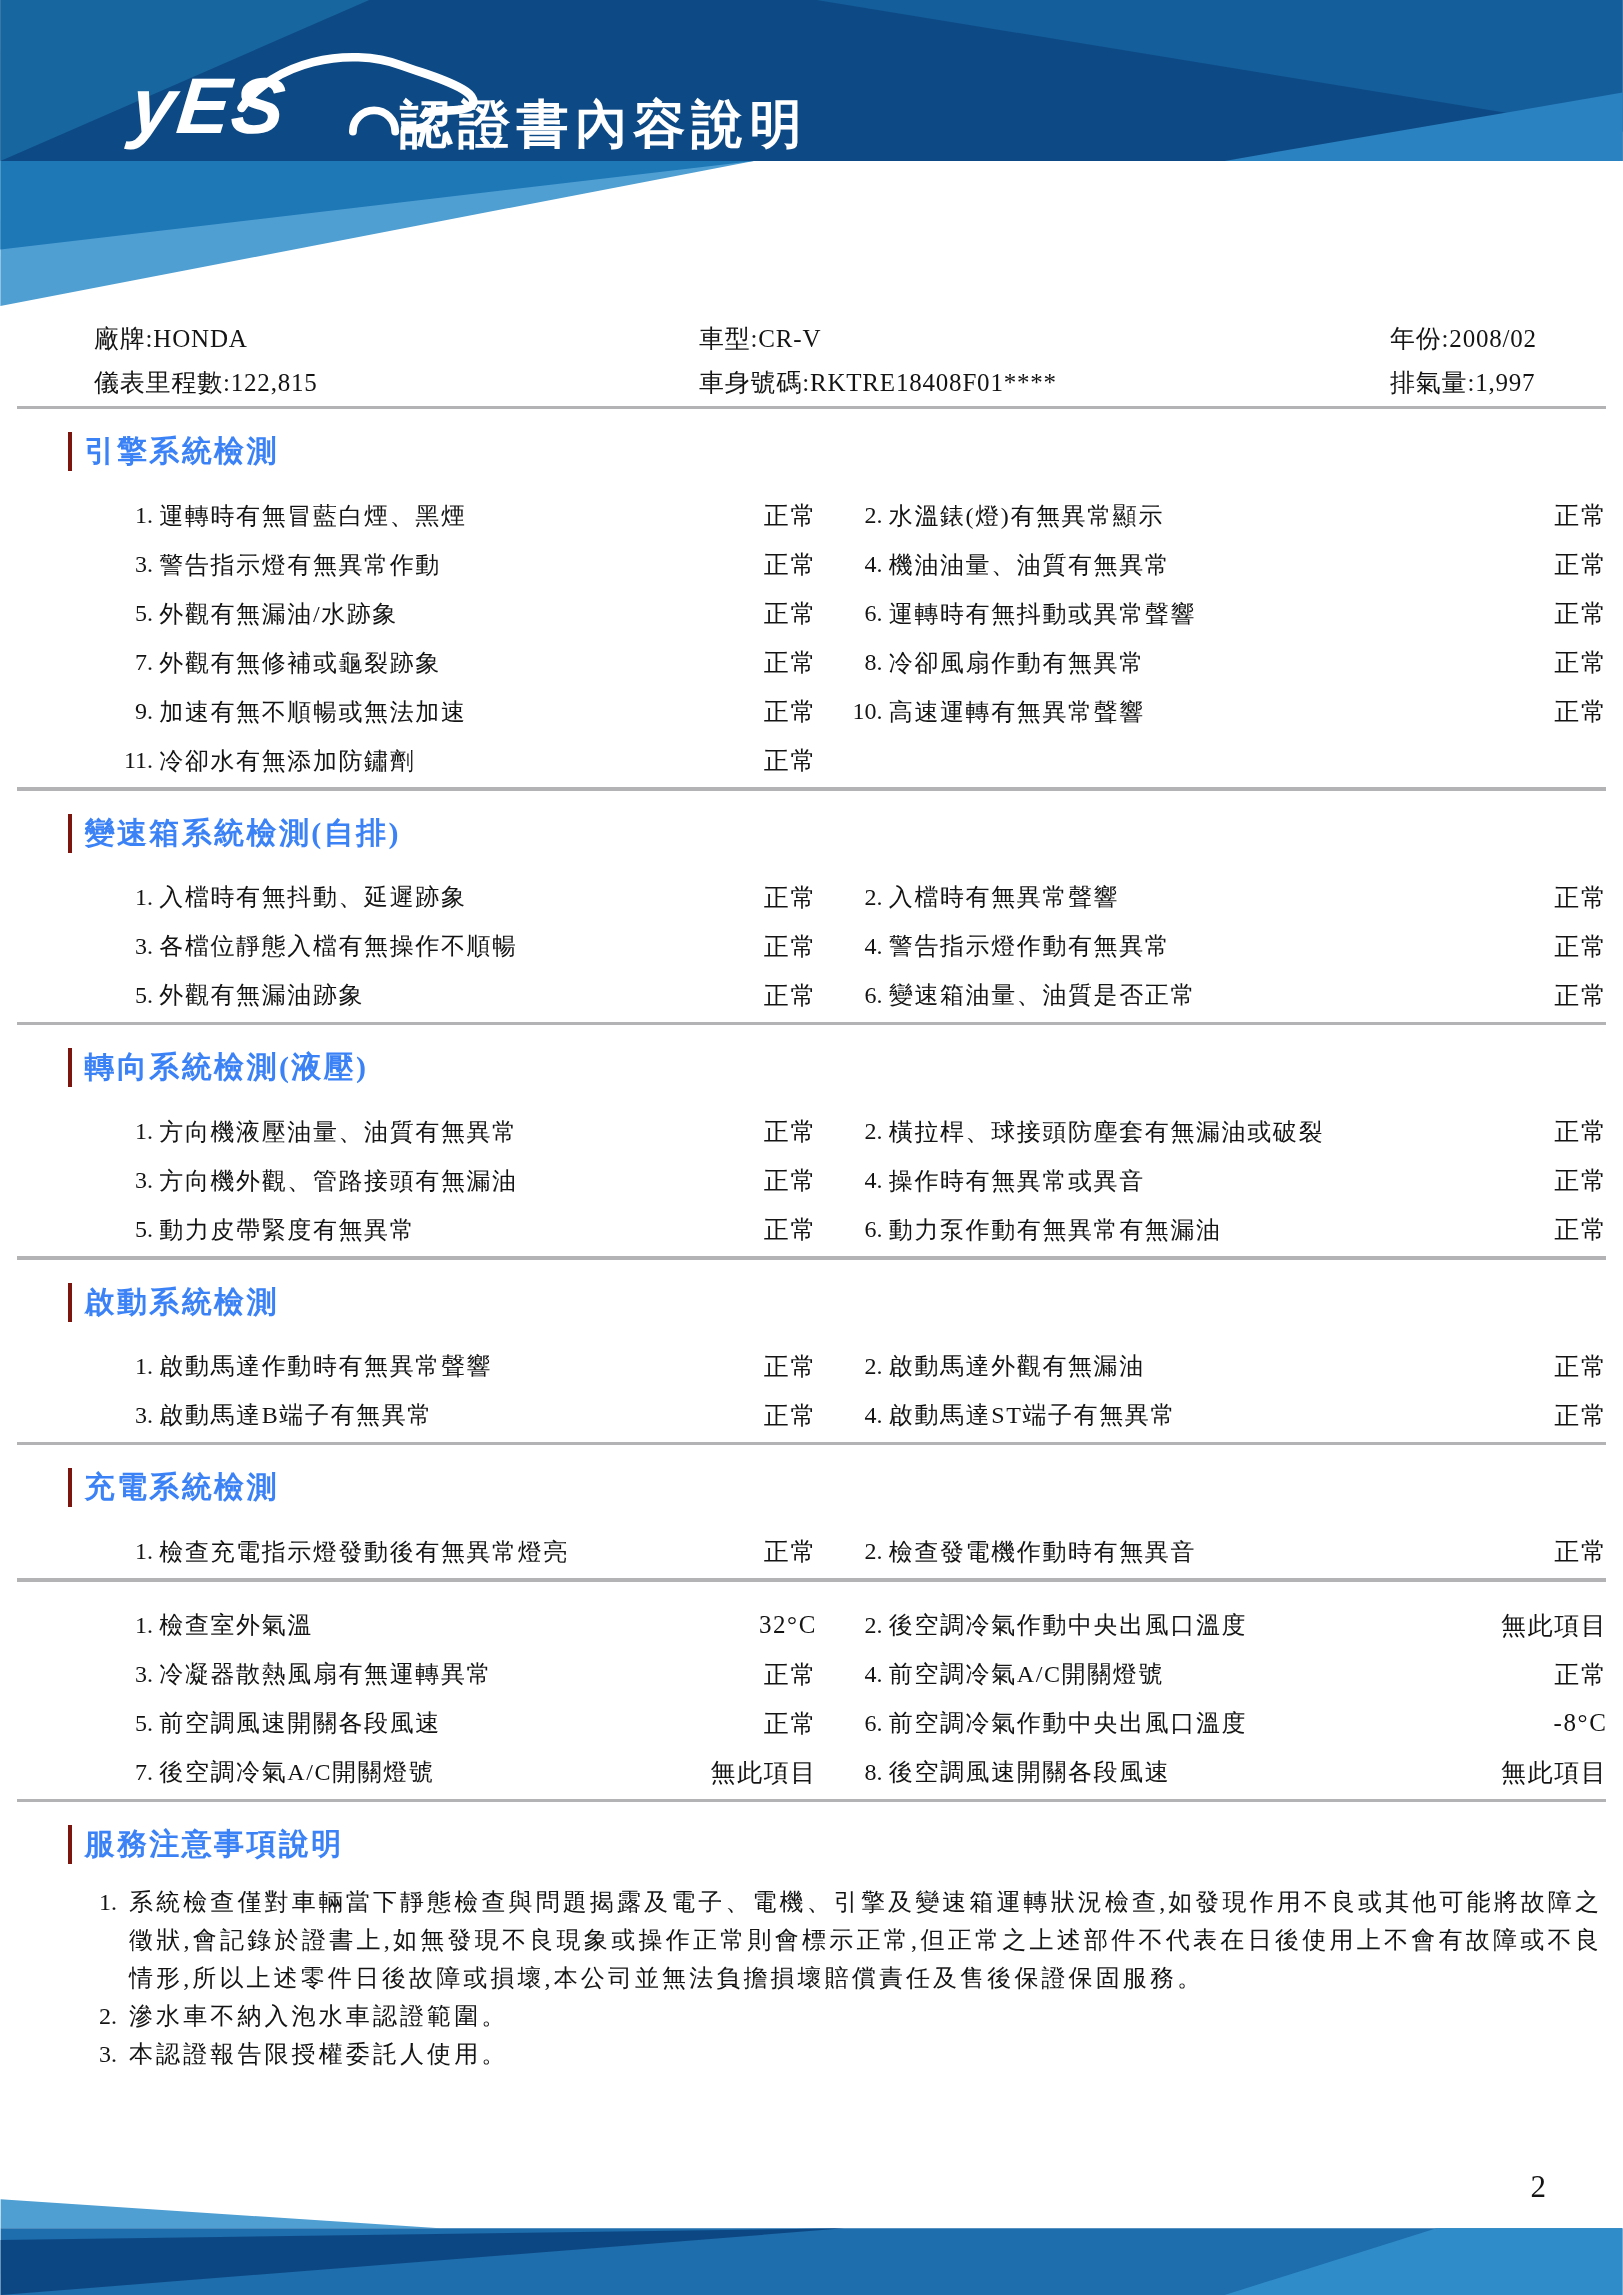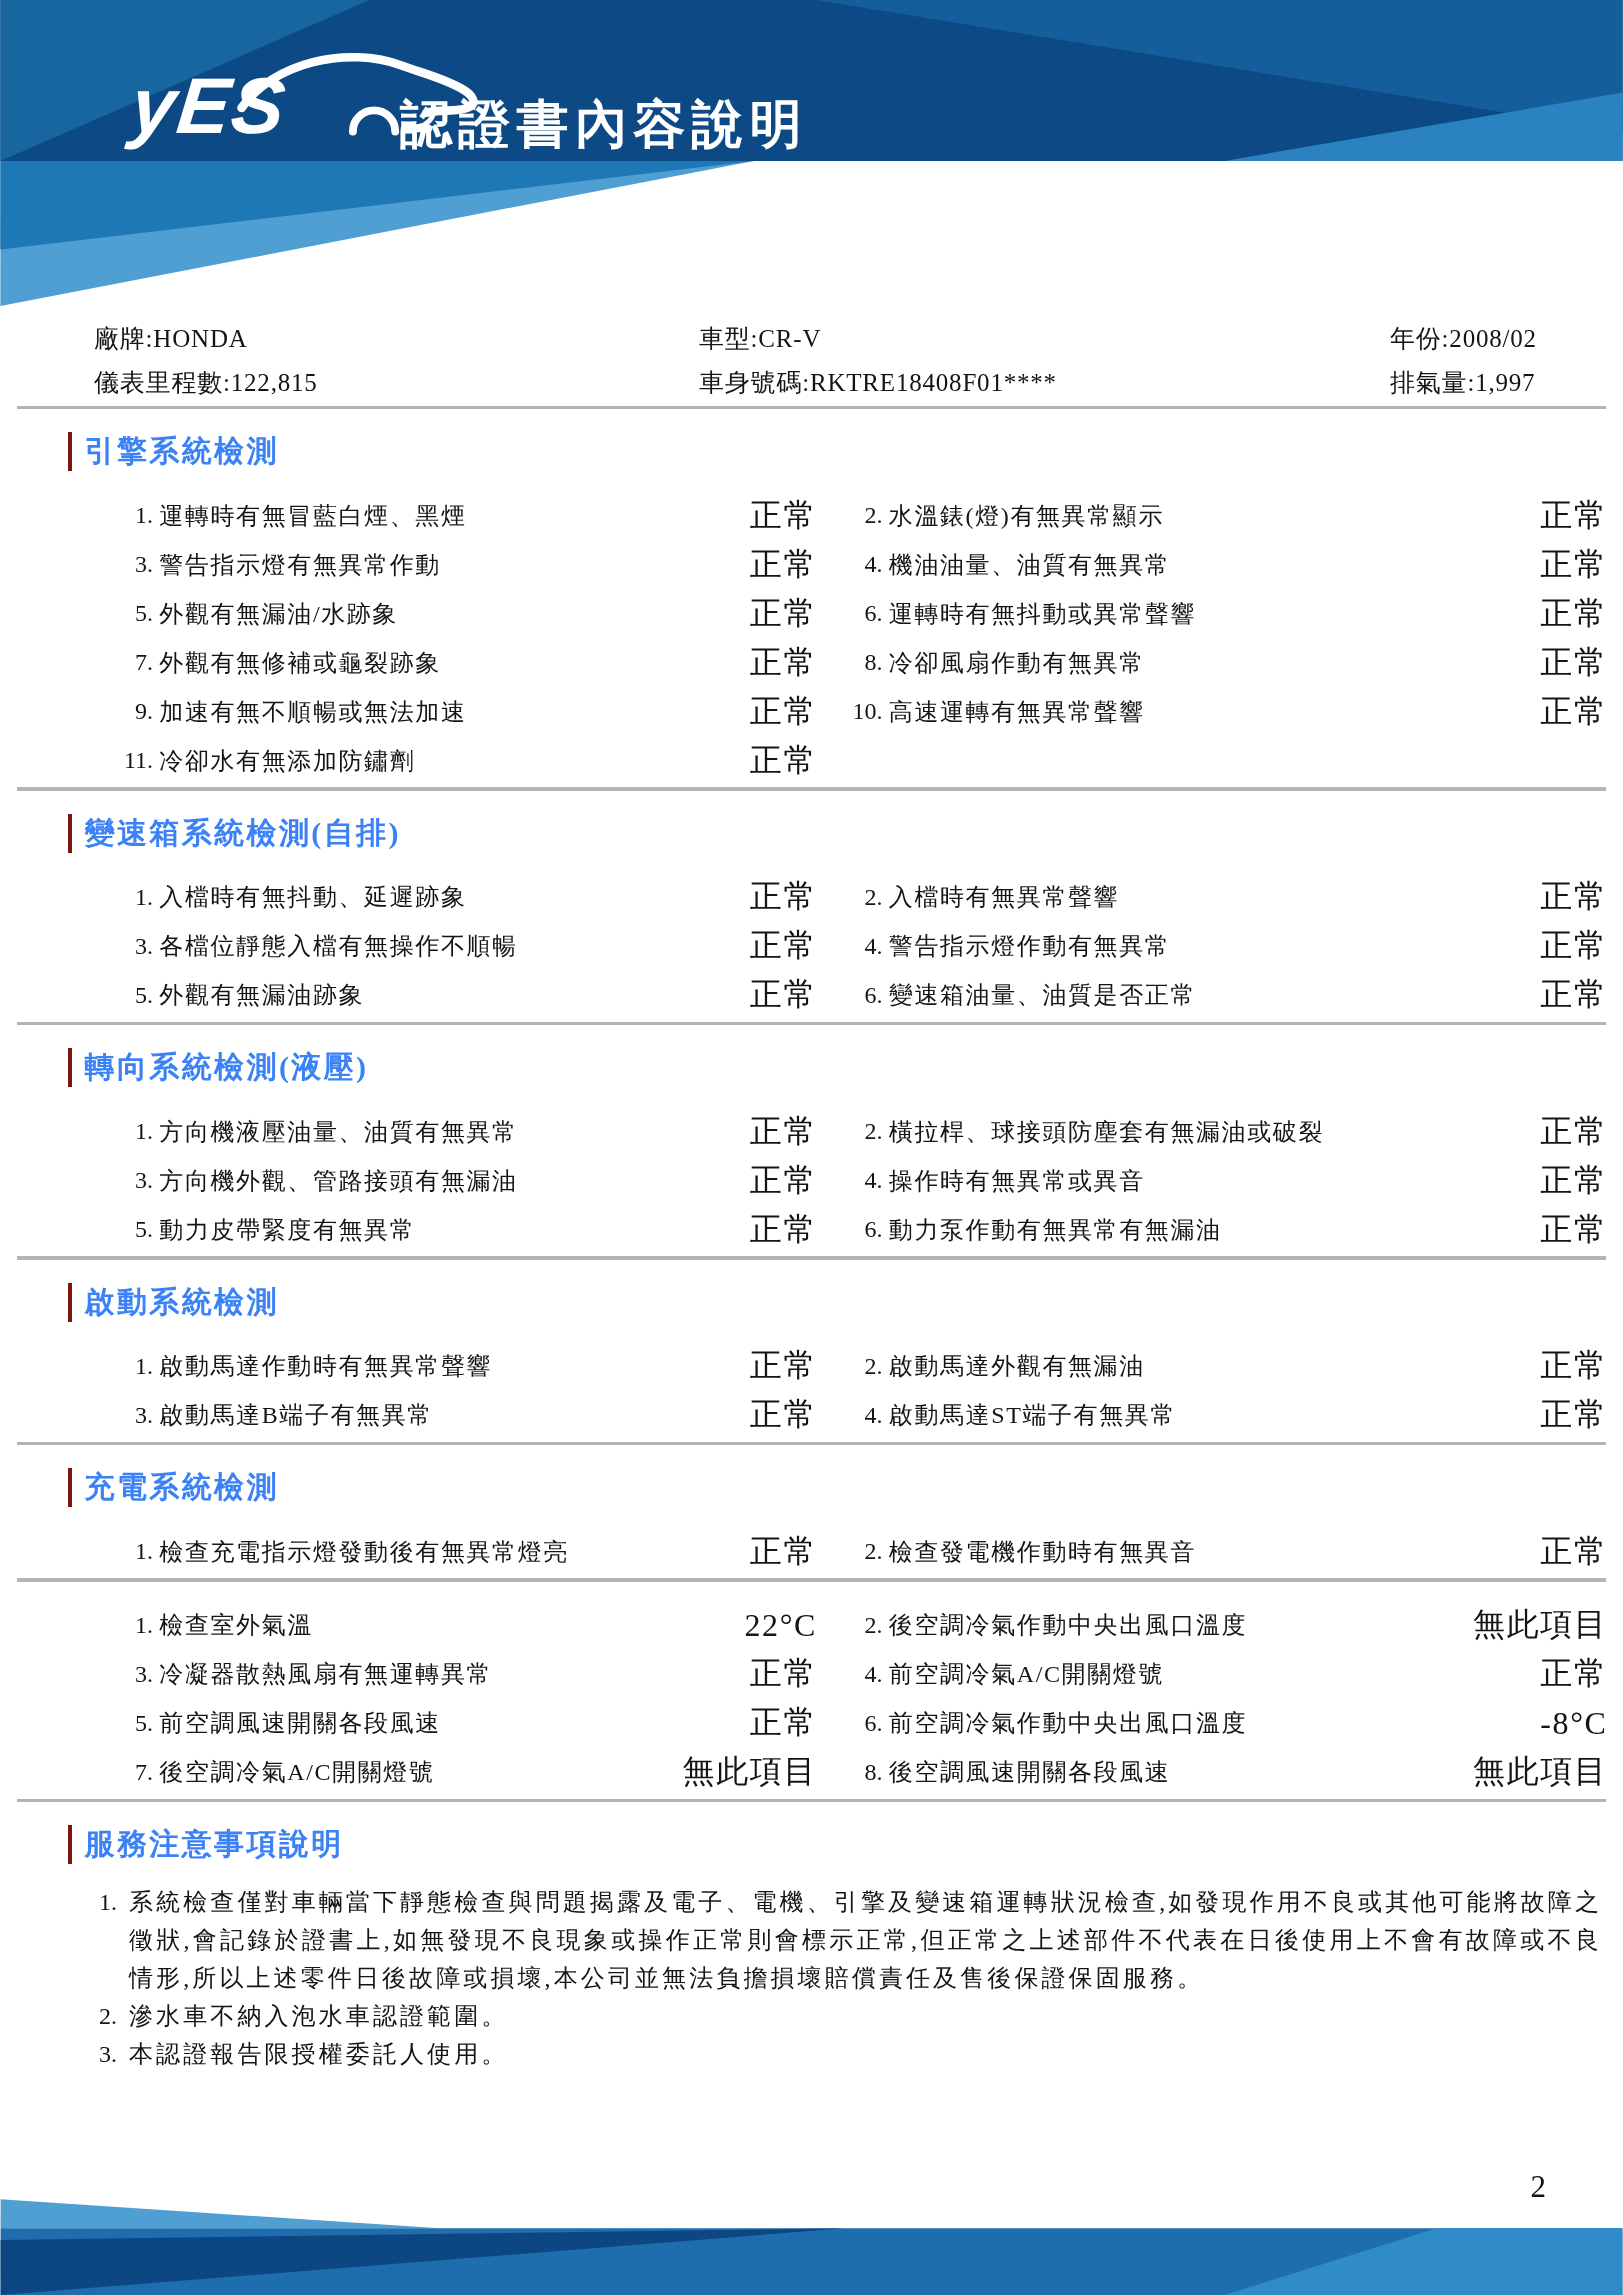--- a/index.html
+++ b/index.html
@@ -36,7 +36,7 @@
   .item .no{width:82px;flex:none;text-align:right;font-size:24px;}
   .item:nth-child(even) .no{width:38px;}
   .item .label{margin-left:6.3px;font-size:24px;letter-spacing:1.6px;white-space:nowrap;}
-  .item .status{margin-left:auto;text-align:right;font-size:32px;letter-spacing:1.6px;white-space:nowrap;}
+  .item .status{margin-left:auto;text-align:right;font-size:25px;letter-spacing:1.6px;white-space:nowrap;}
 
   .note-list{margin:17.3px 0 0 0;padding:0 21px 0 71px;list-style:none;}
   .note-item{display:flex;line-height:38px;font-size:24px;}

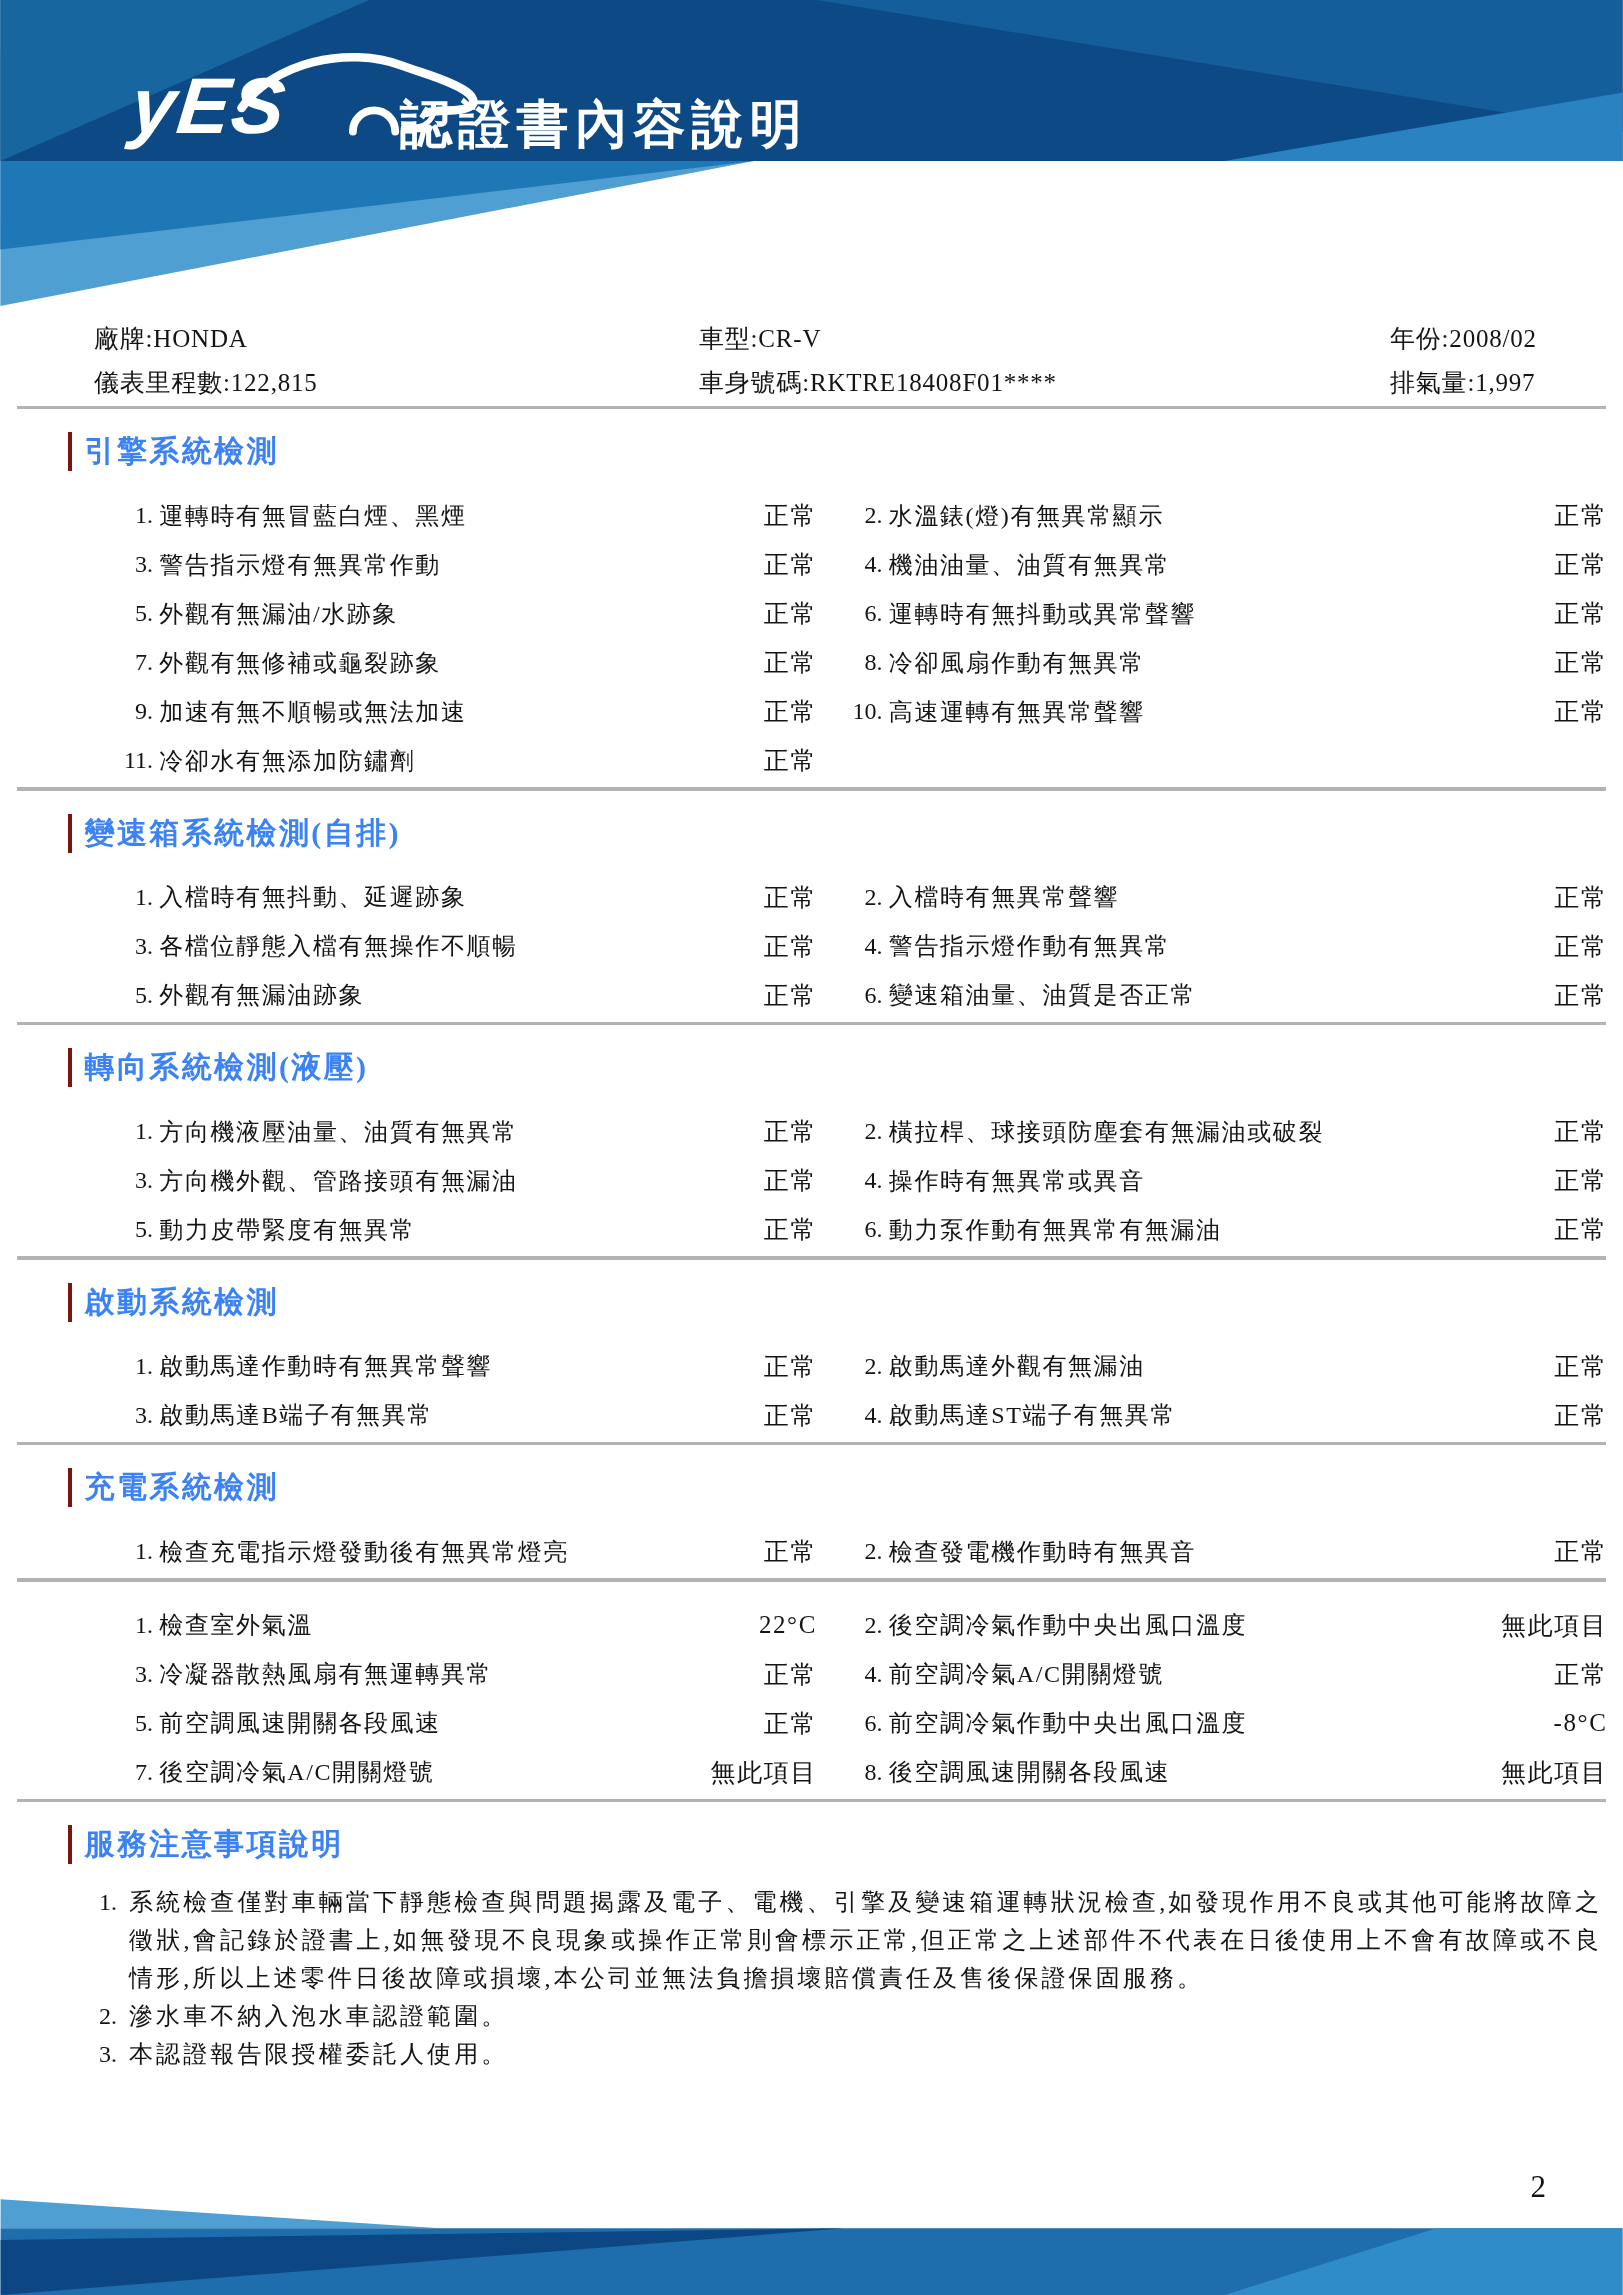--- a/index.html
+++ b/index.html
@@ -330,7 +330,7 @@
             <div class="item">
               <span class="no">1.</span>
               <span class="label">檢查室外氣溫</span>
-              <span class="status">22°C</span>
+              <span class="status">32°C</span>
             </div>
 
             <div class="item">

